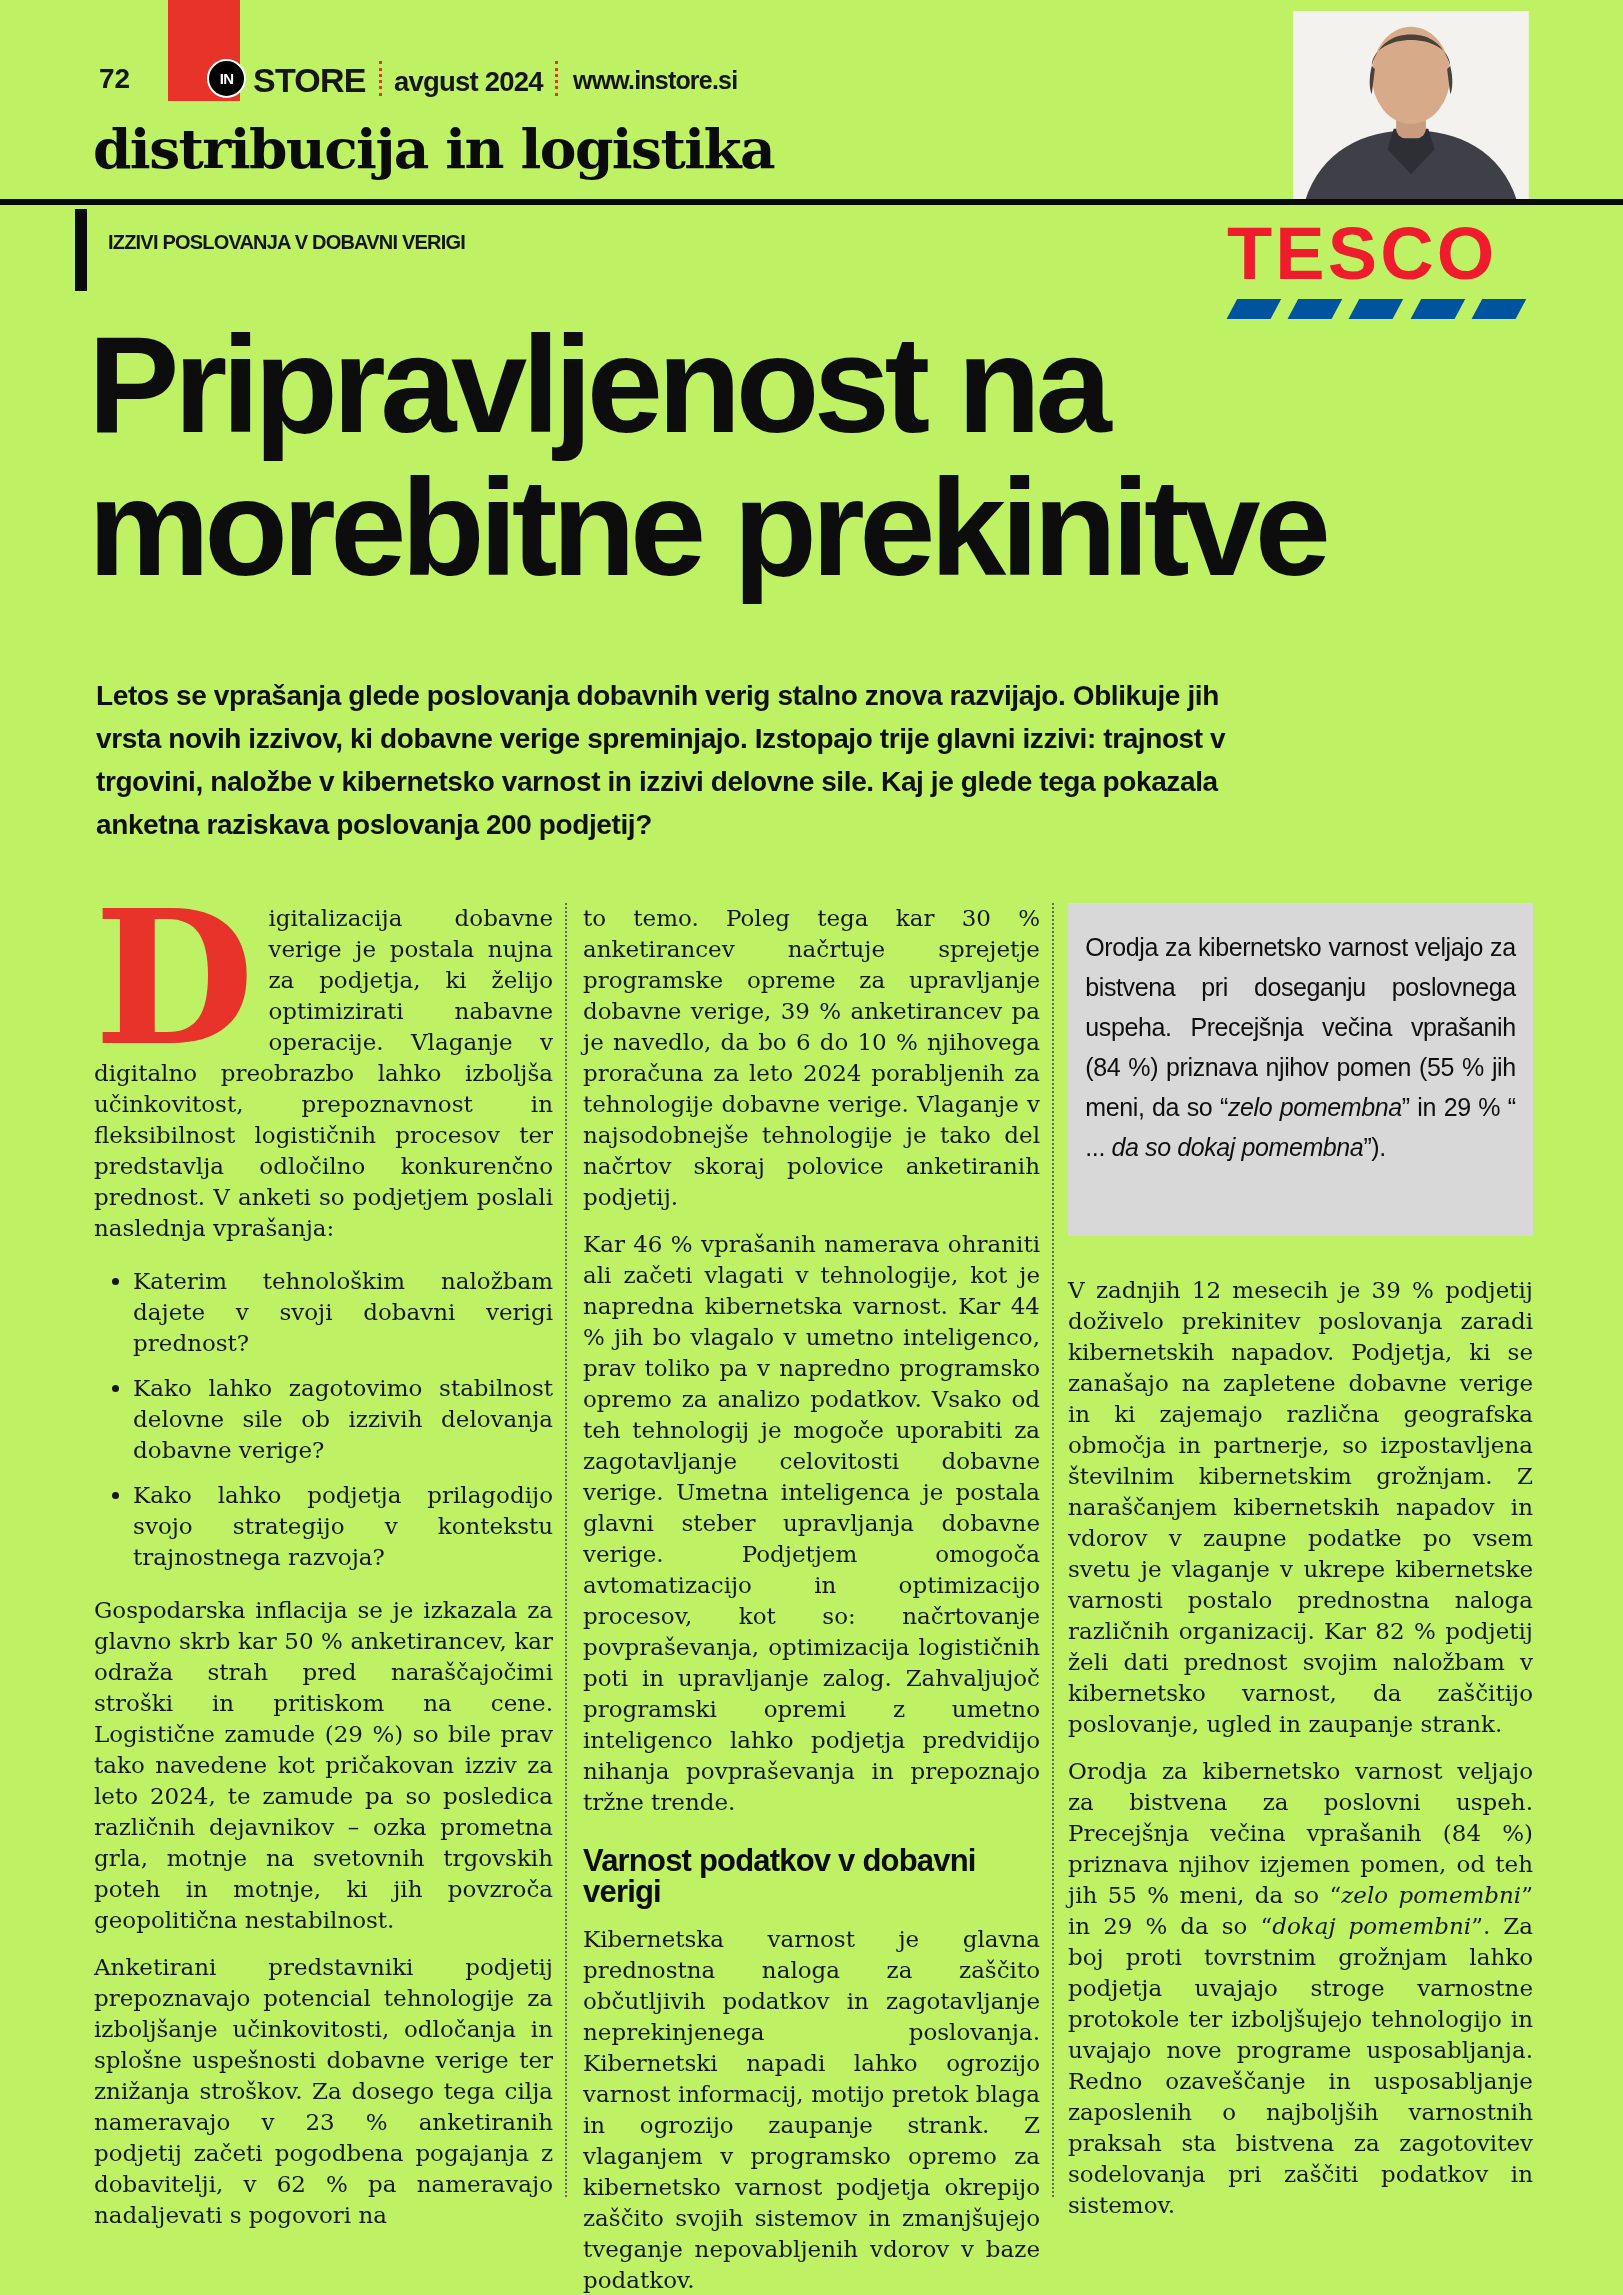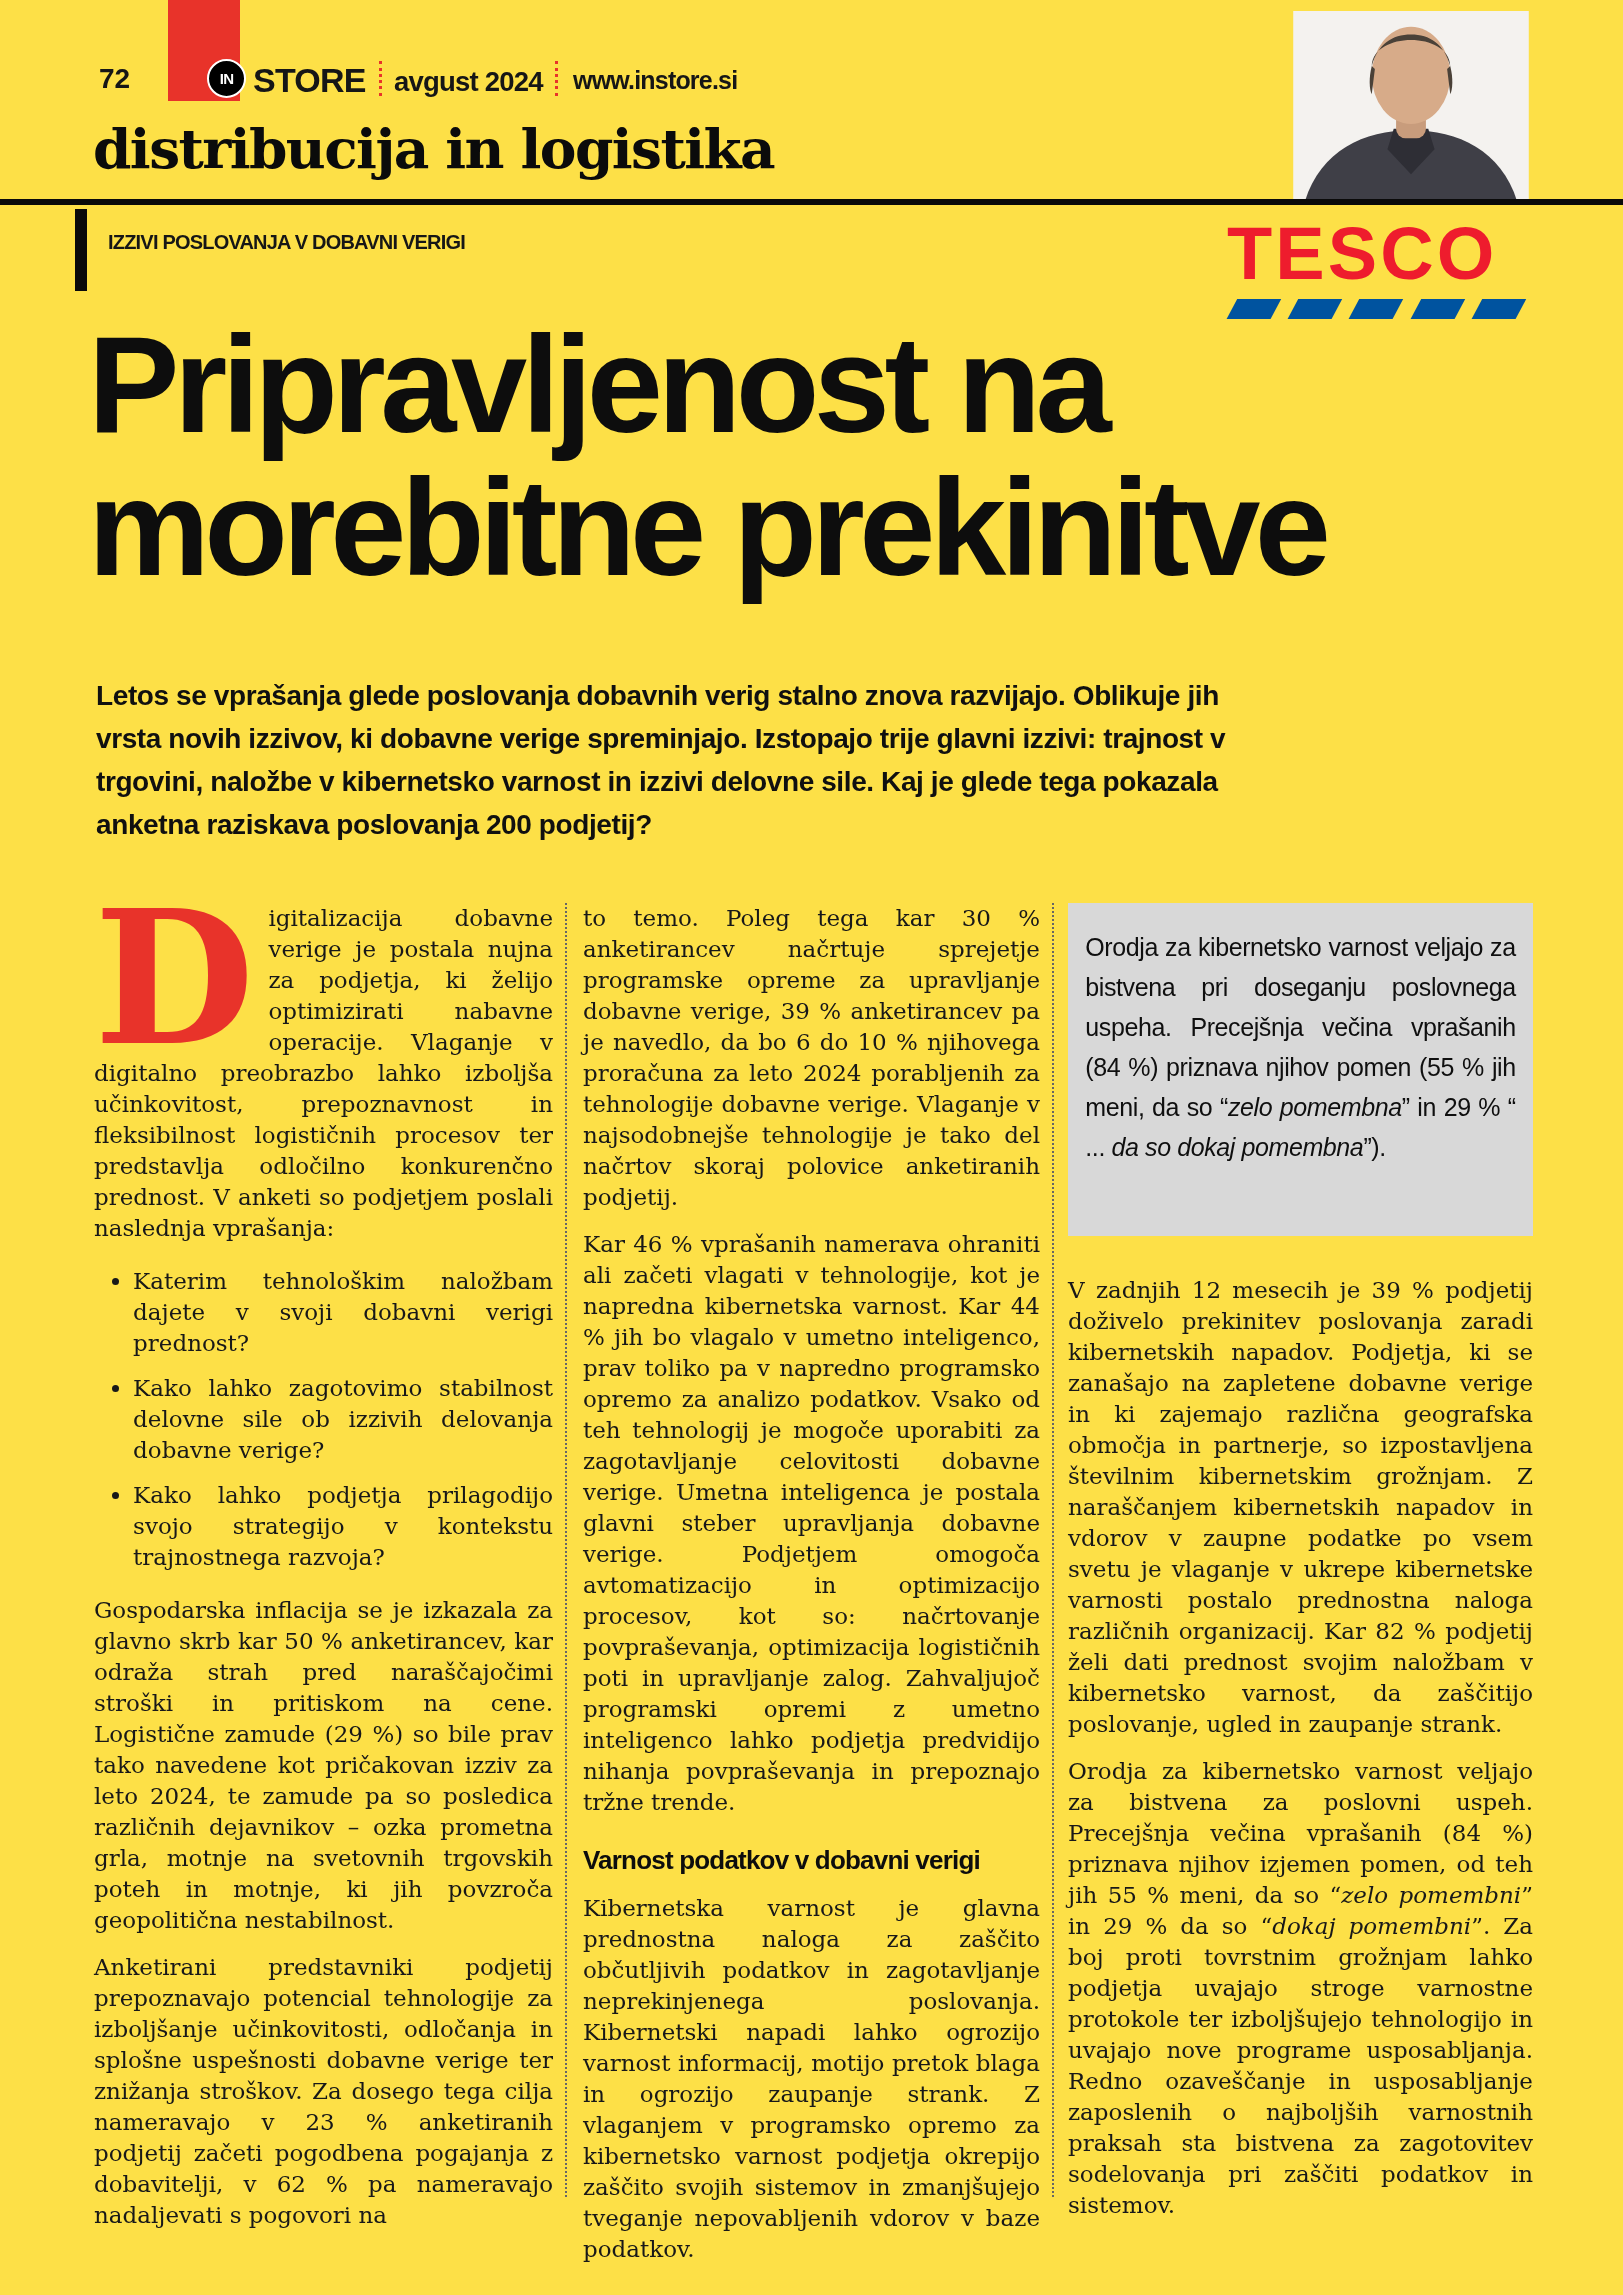--- a/index.html
+++ b/index.html
@@ -3,7 +3,7 @@
 <meta charset="utf-8">
 <style>
   html,body{margin:0;padding:0;background:#e9e9e9;}
-  .page{position:relative;width:1623px;height:2295px;background:#fde047;overflow:hidden;
+  .page{position:relative;width:1623px;height:2295px;background:#bef264;overflow:hidden;
         font-family:"Liberation Sans",sans-serif;color:#161616;}
 
   

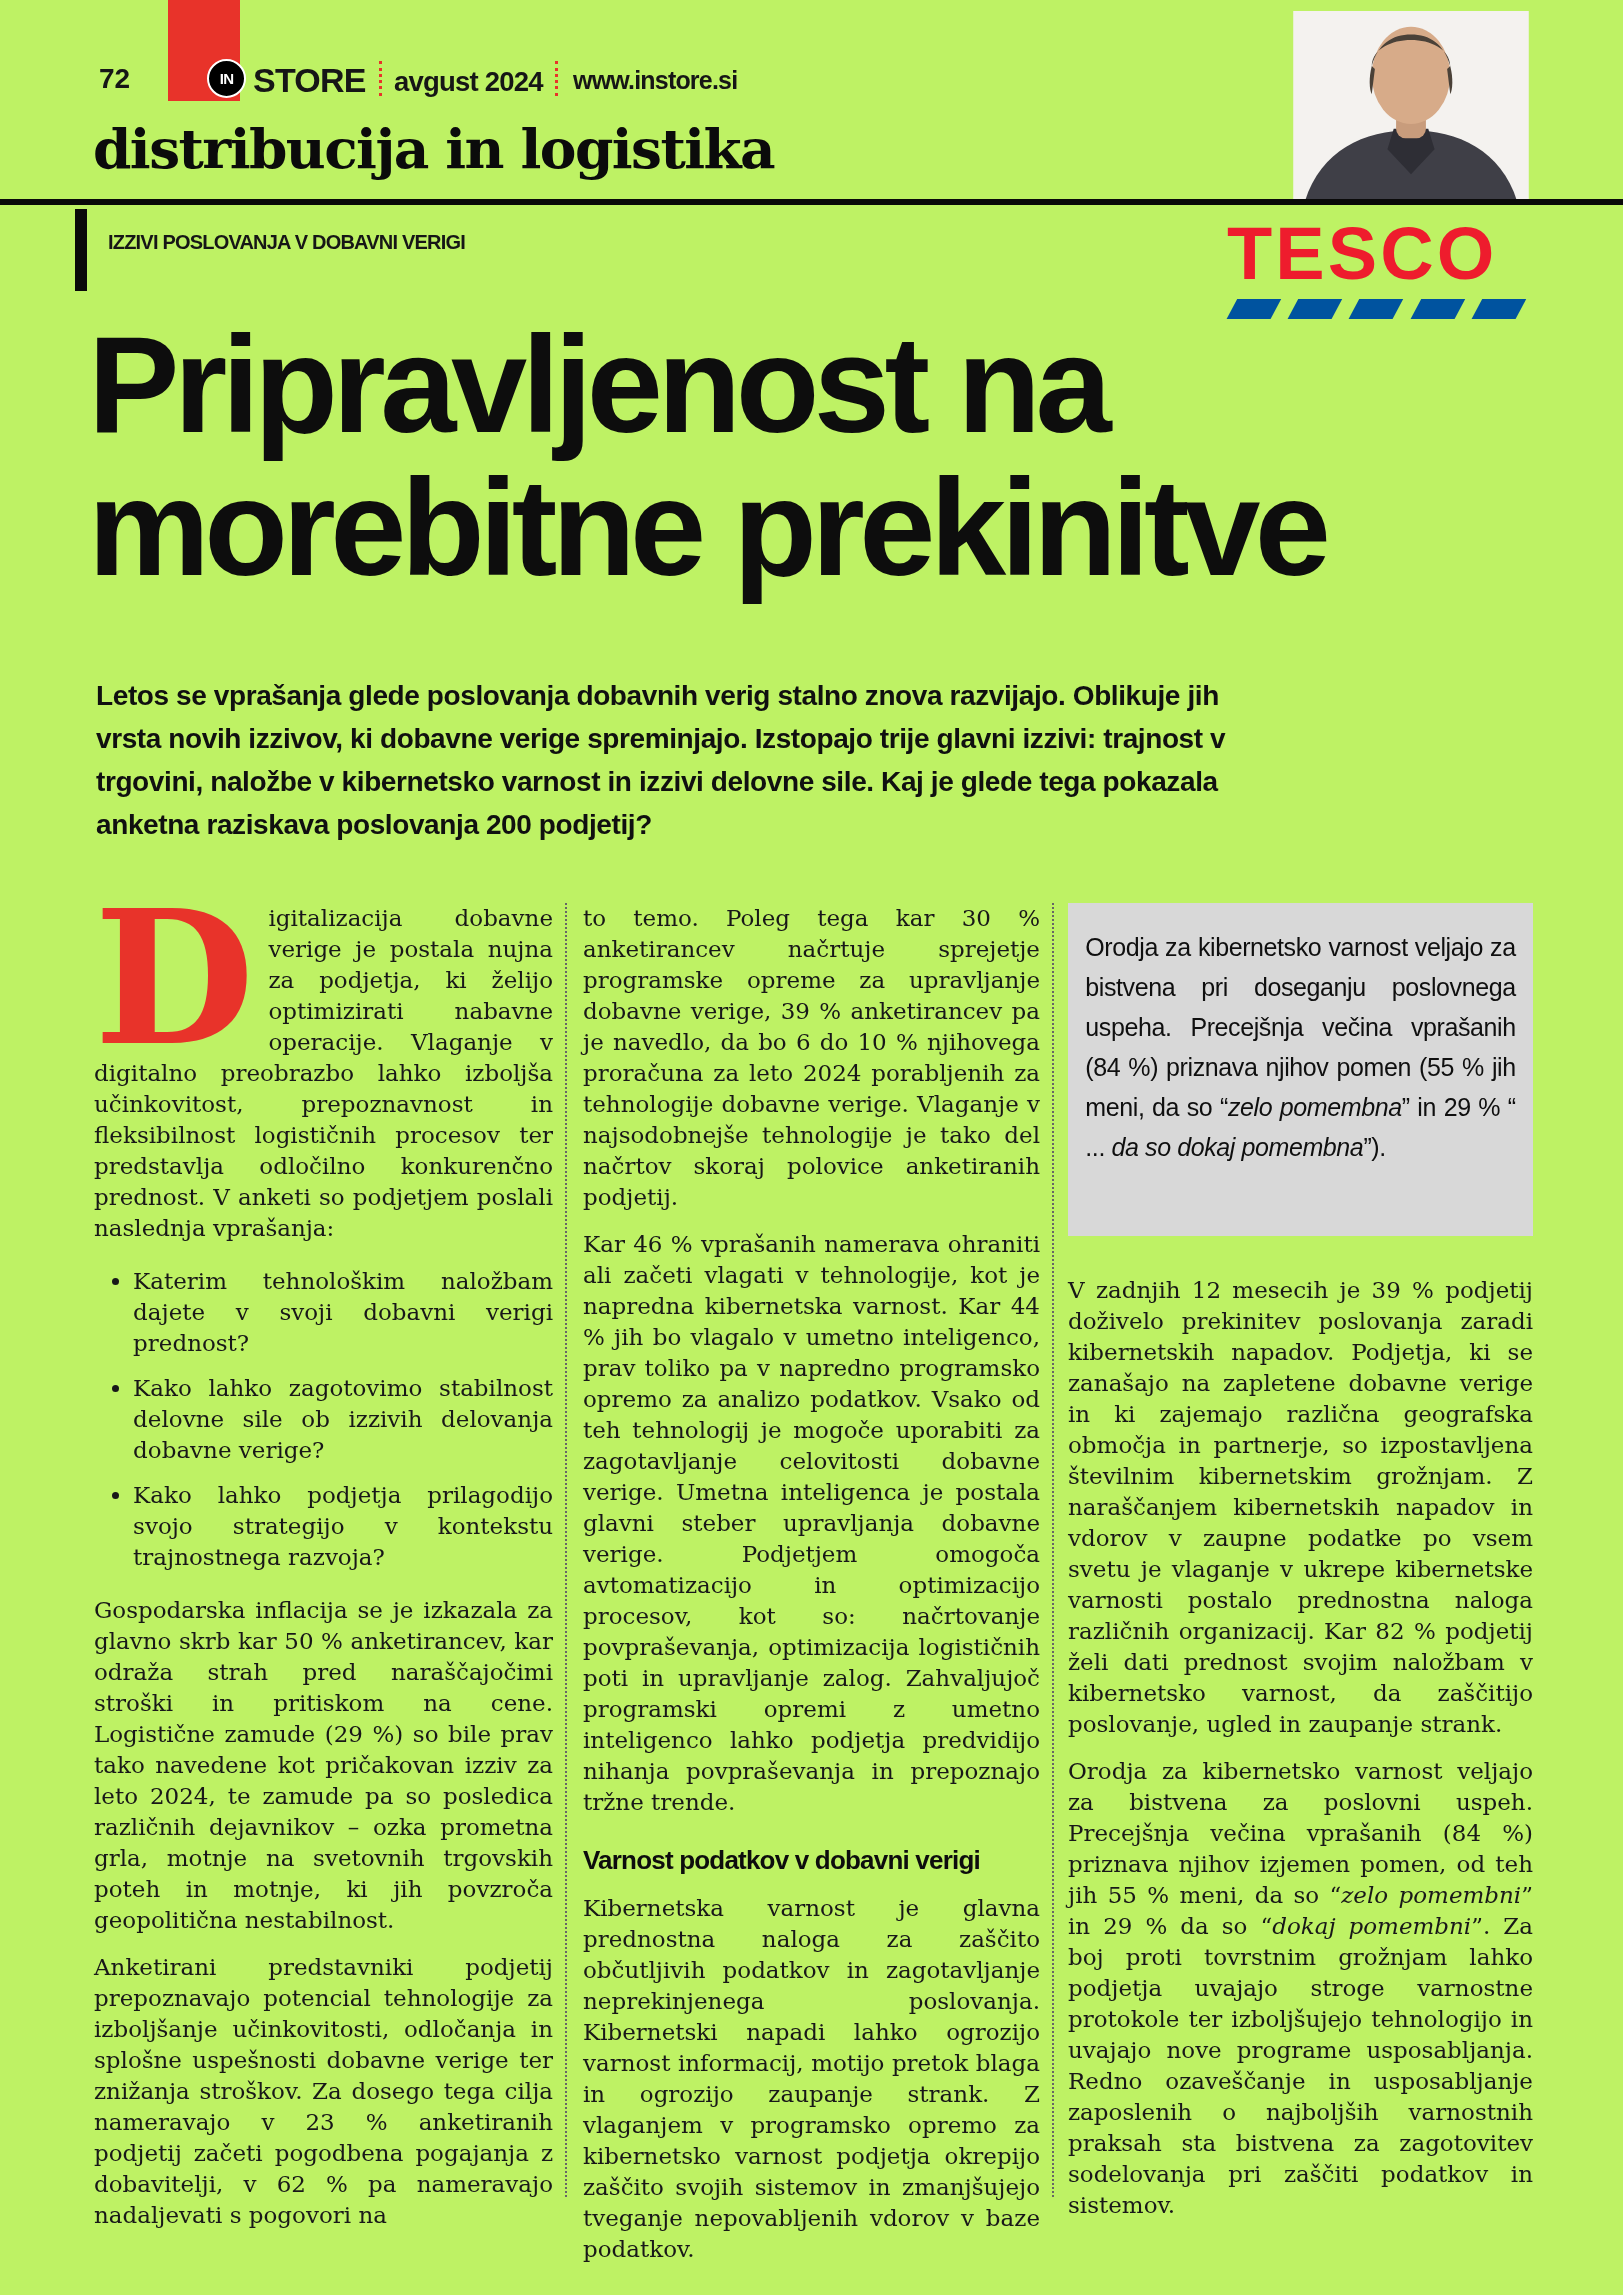--- a/index.html
+++ b/index.html
@@ -54,7 +54,7 @@
            font-size:185px;line-height:132px;margin:9.4px 14px 0 0;}
   ul.bullets{margin:22px 0 22px 3.1px;padding-left:36px;}
   ul.bullets li{margin-bottom:14px;}
-  .subhead{font-family:"Liberation Sans",sans-serif;font-size:26px;font-weight:800;
+  .subhead{font-family:"Liberation Sans",sans-serif;font-size:31px;font-weight:800;
            letter-spacing:-0.8px;text-align:left;margin:27px 0 17.3px 0;color:#0d0d0d;font-stretch:condensed;}
 
   .graybox{box-sizing:border-box;width:465px;height:333px;background:#d8d8d8;

